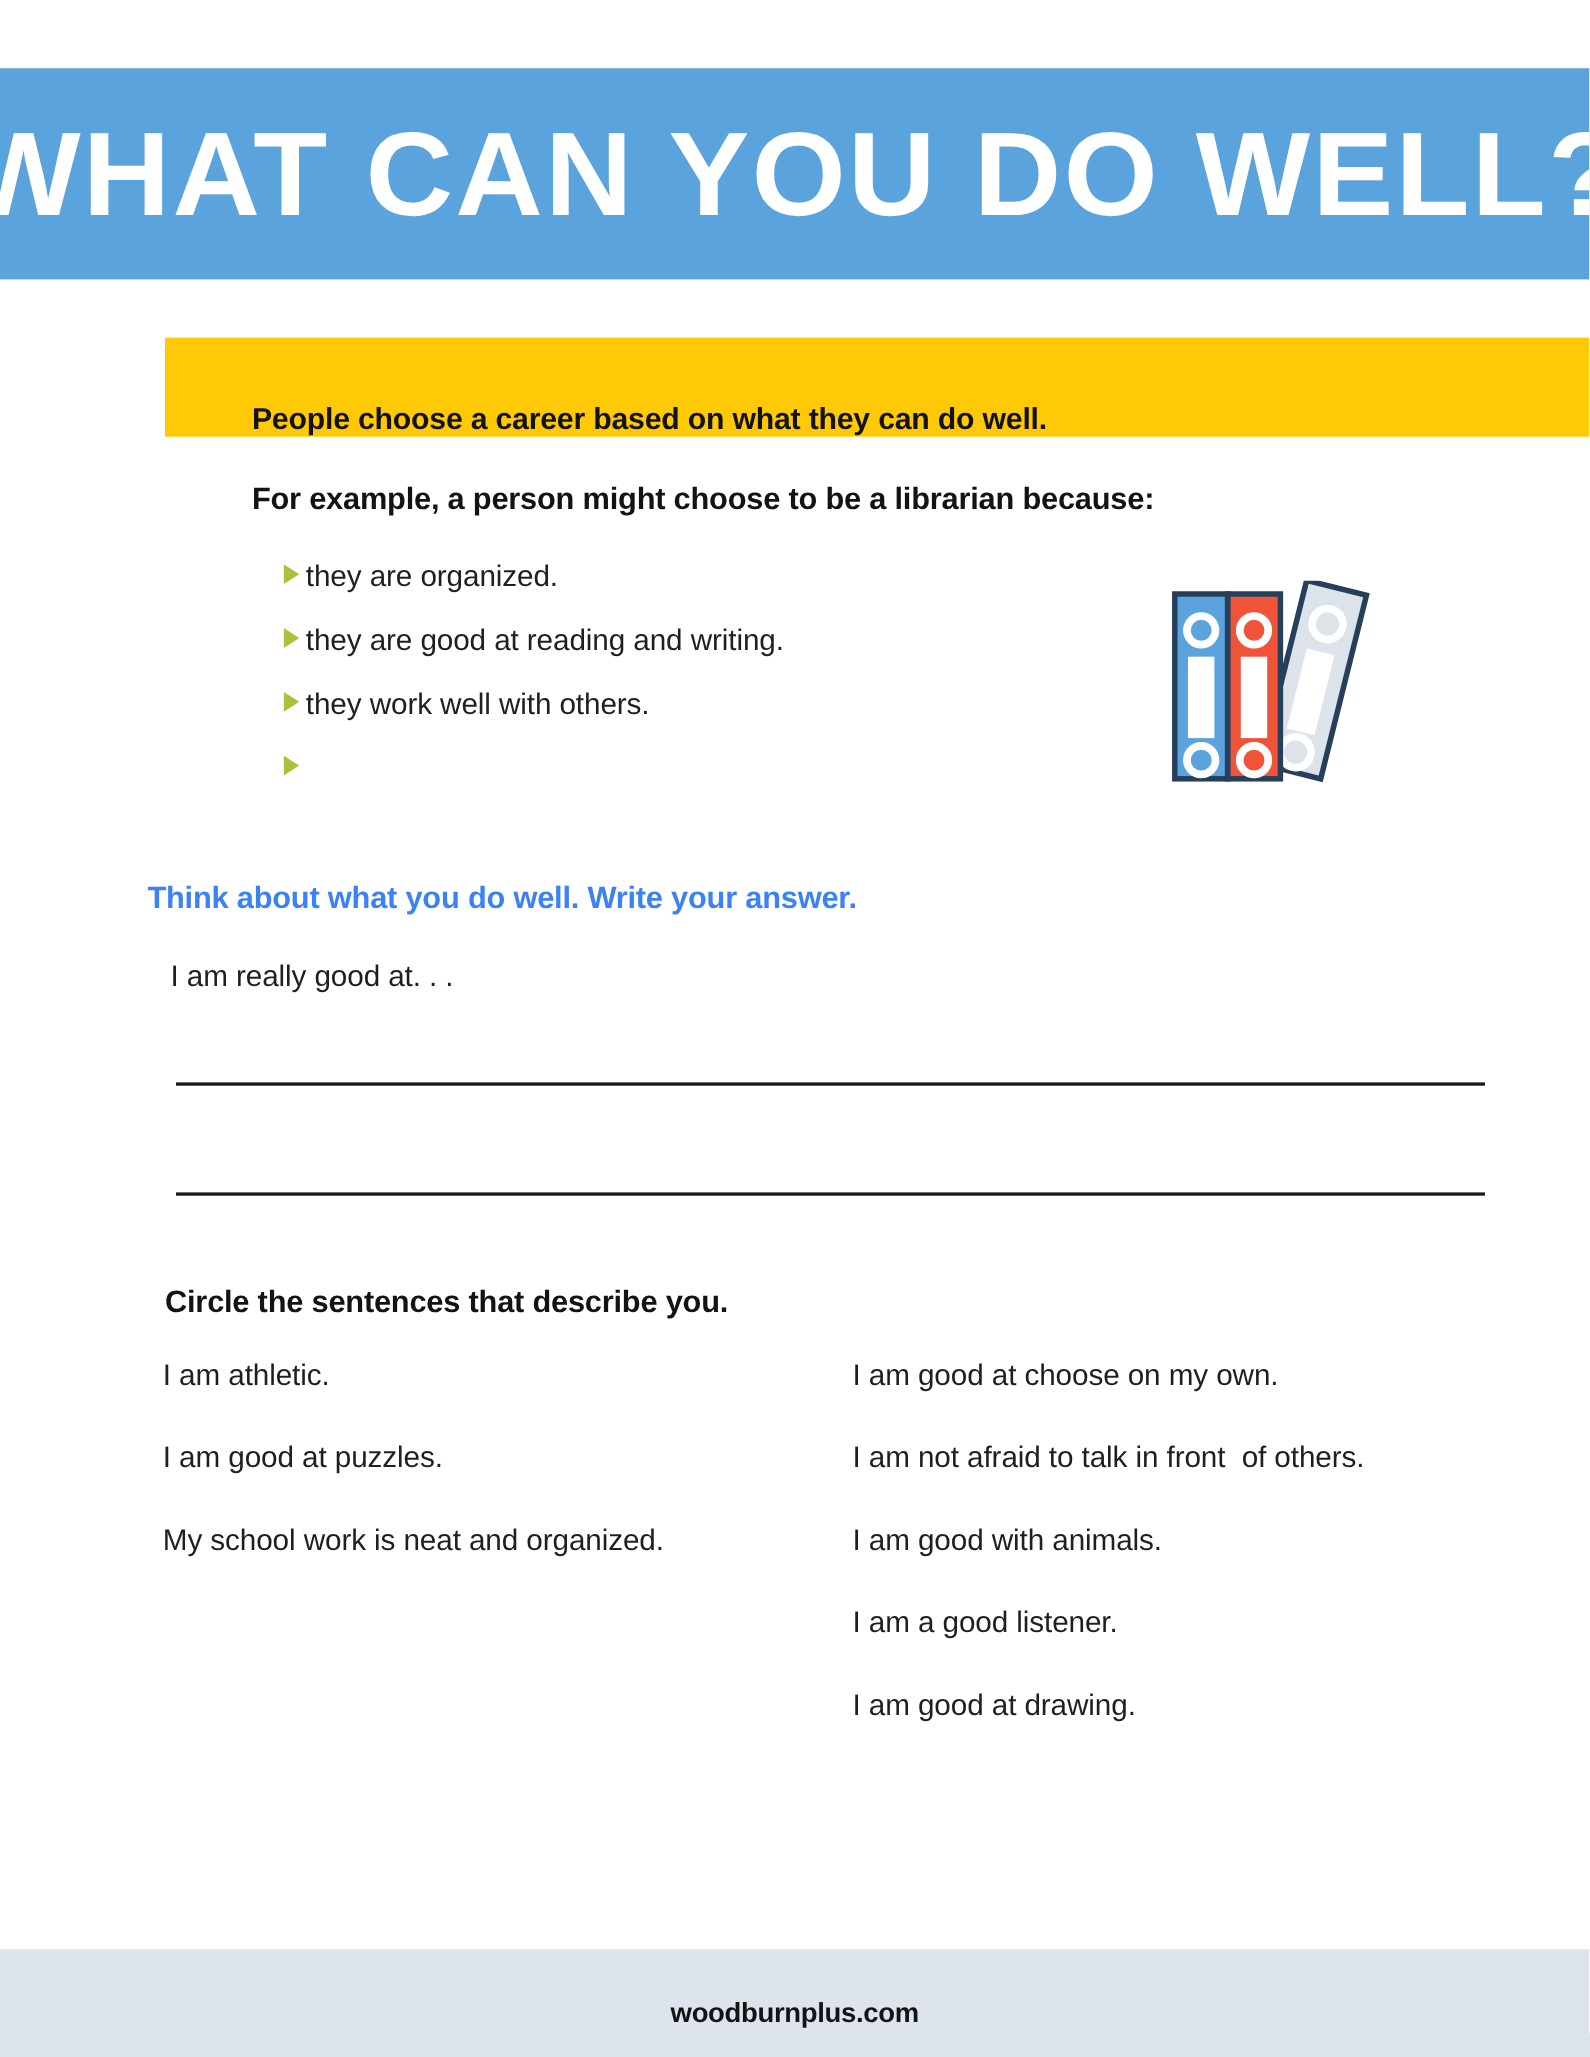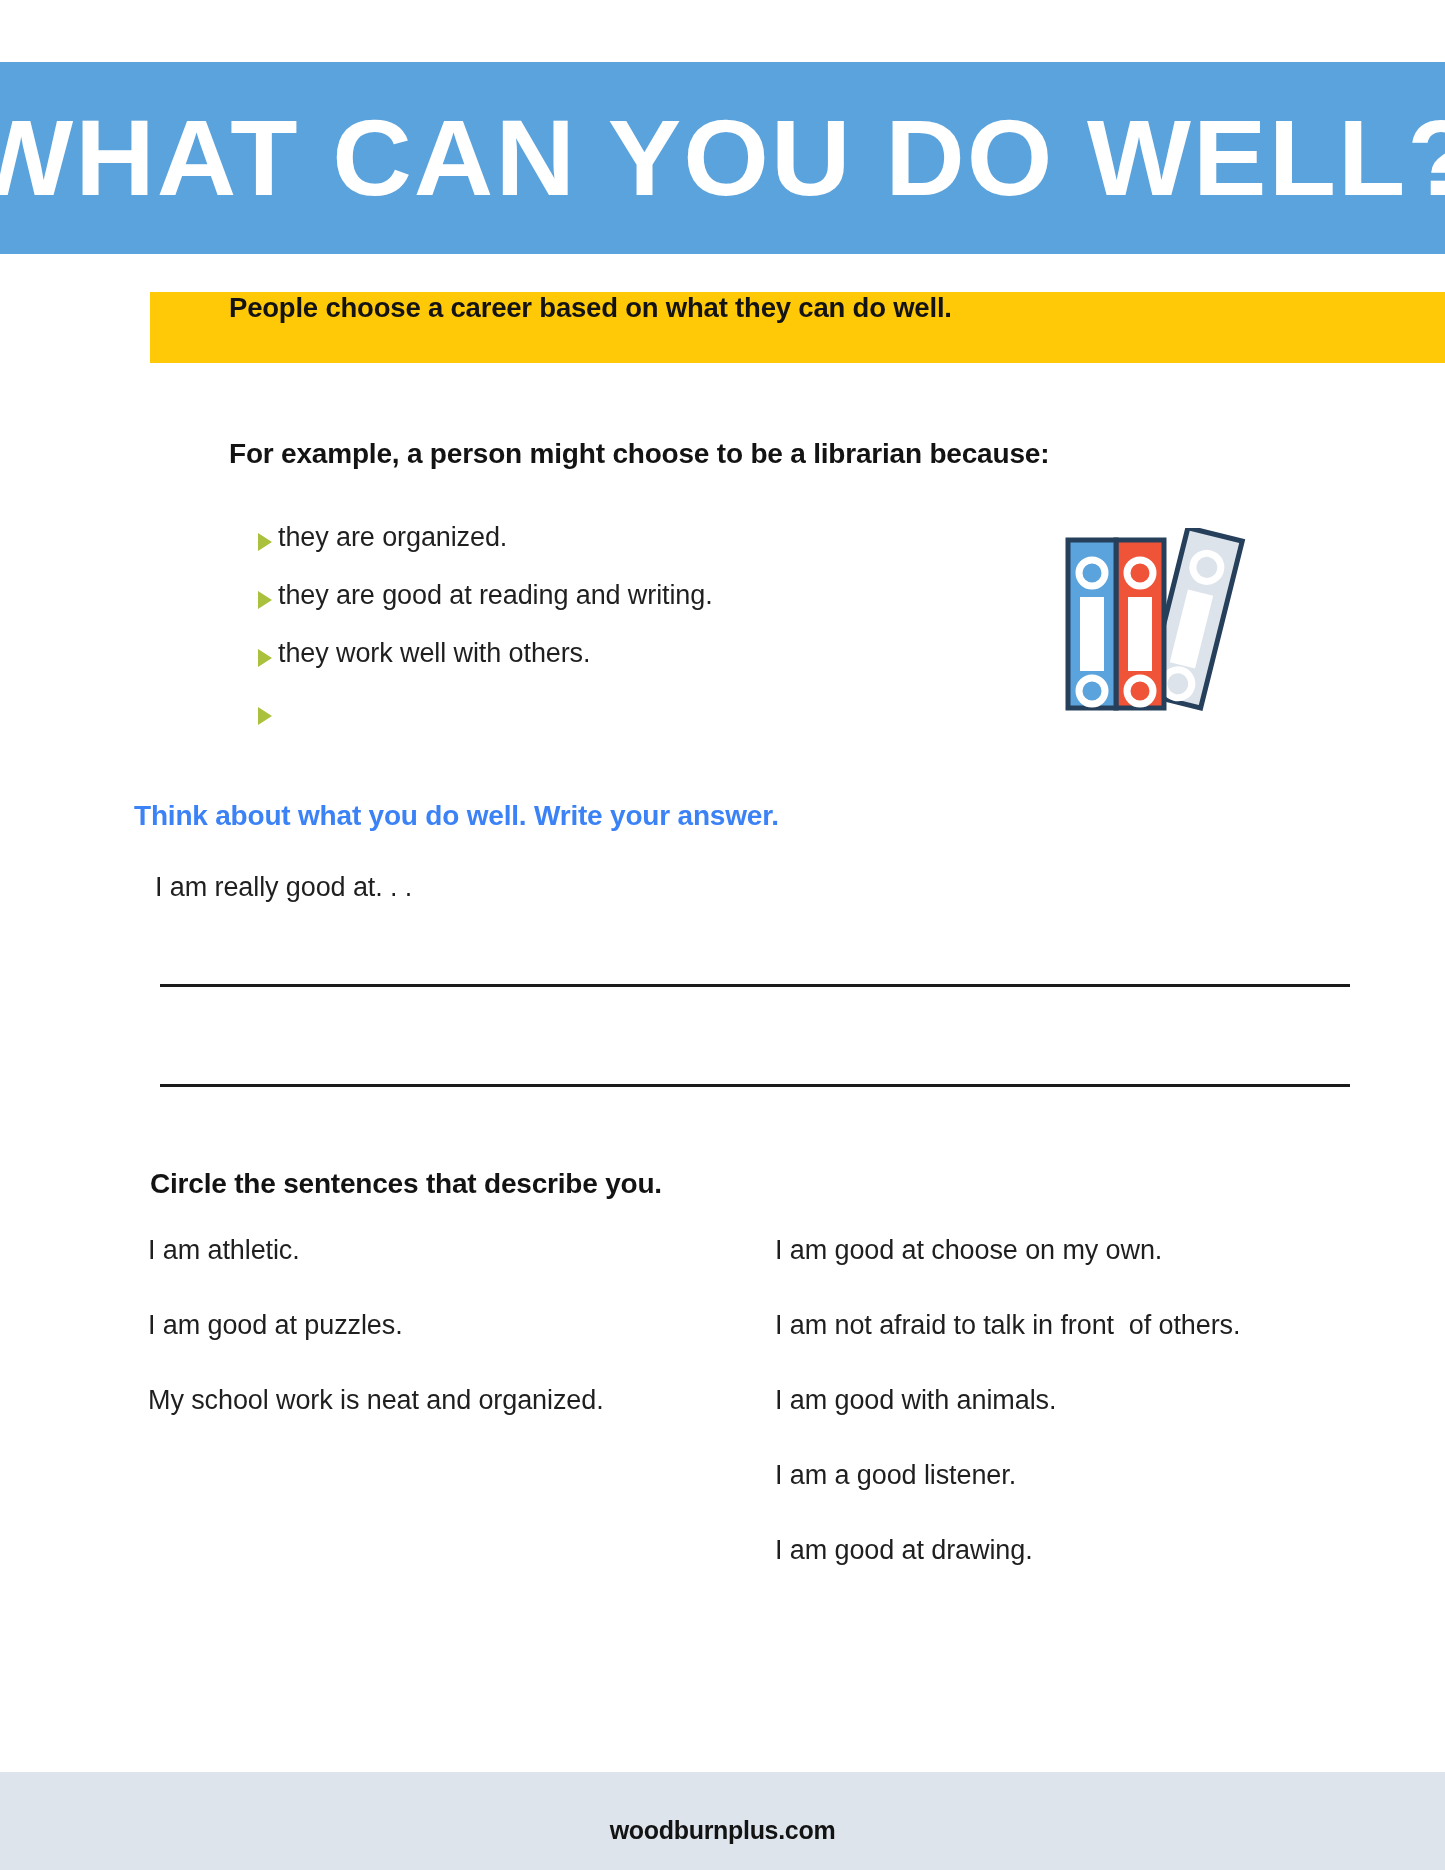--- a/index.html
+++ b/index.html
@@ -44,12 +44,12 @@
   .callout-bar {
     position: absolute;
     left: 150px;
-    top: 292px;
+    top: 307px;
     width: 1295px;
-    height: 71px;
+    height: 90px;
     background: #ffc907;
     display: flex;
-    align-items: flex-start;
+    align-items: flex-end;
   }
   .callout-text {
     font-size: 27.5px;

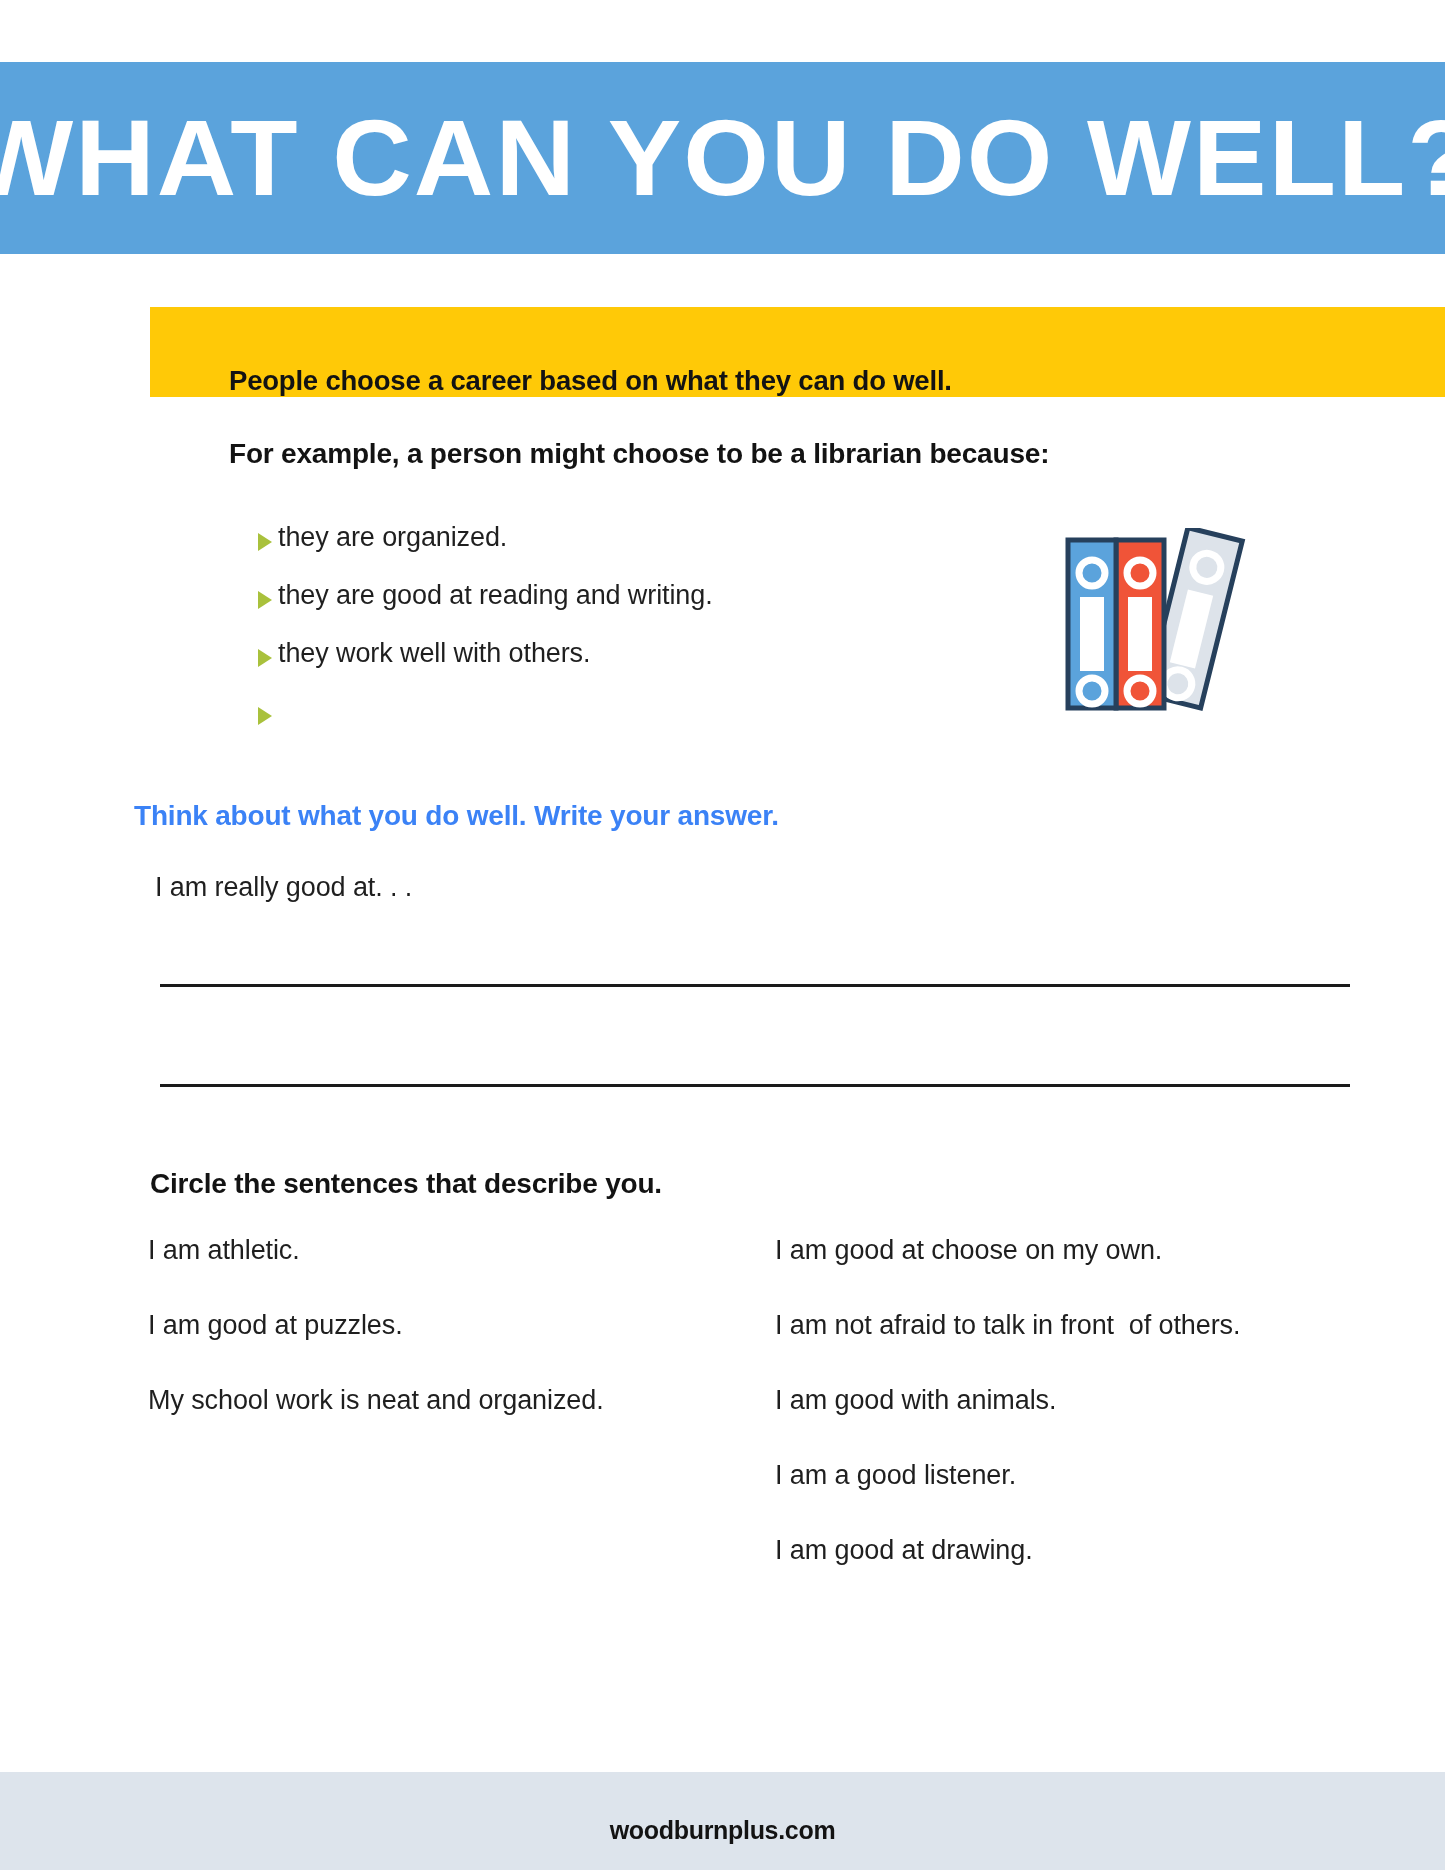--- a/index.html
+++ b/index.html
@@ -80,7 +80,7 @@
   }
   .bullet-item {
     display: flex;
-    align-items: flex-end;
+    align-items: center;
     height: 58px;
     font-size: 27px;
     color: #1f1f1f;

